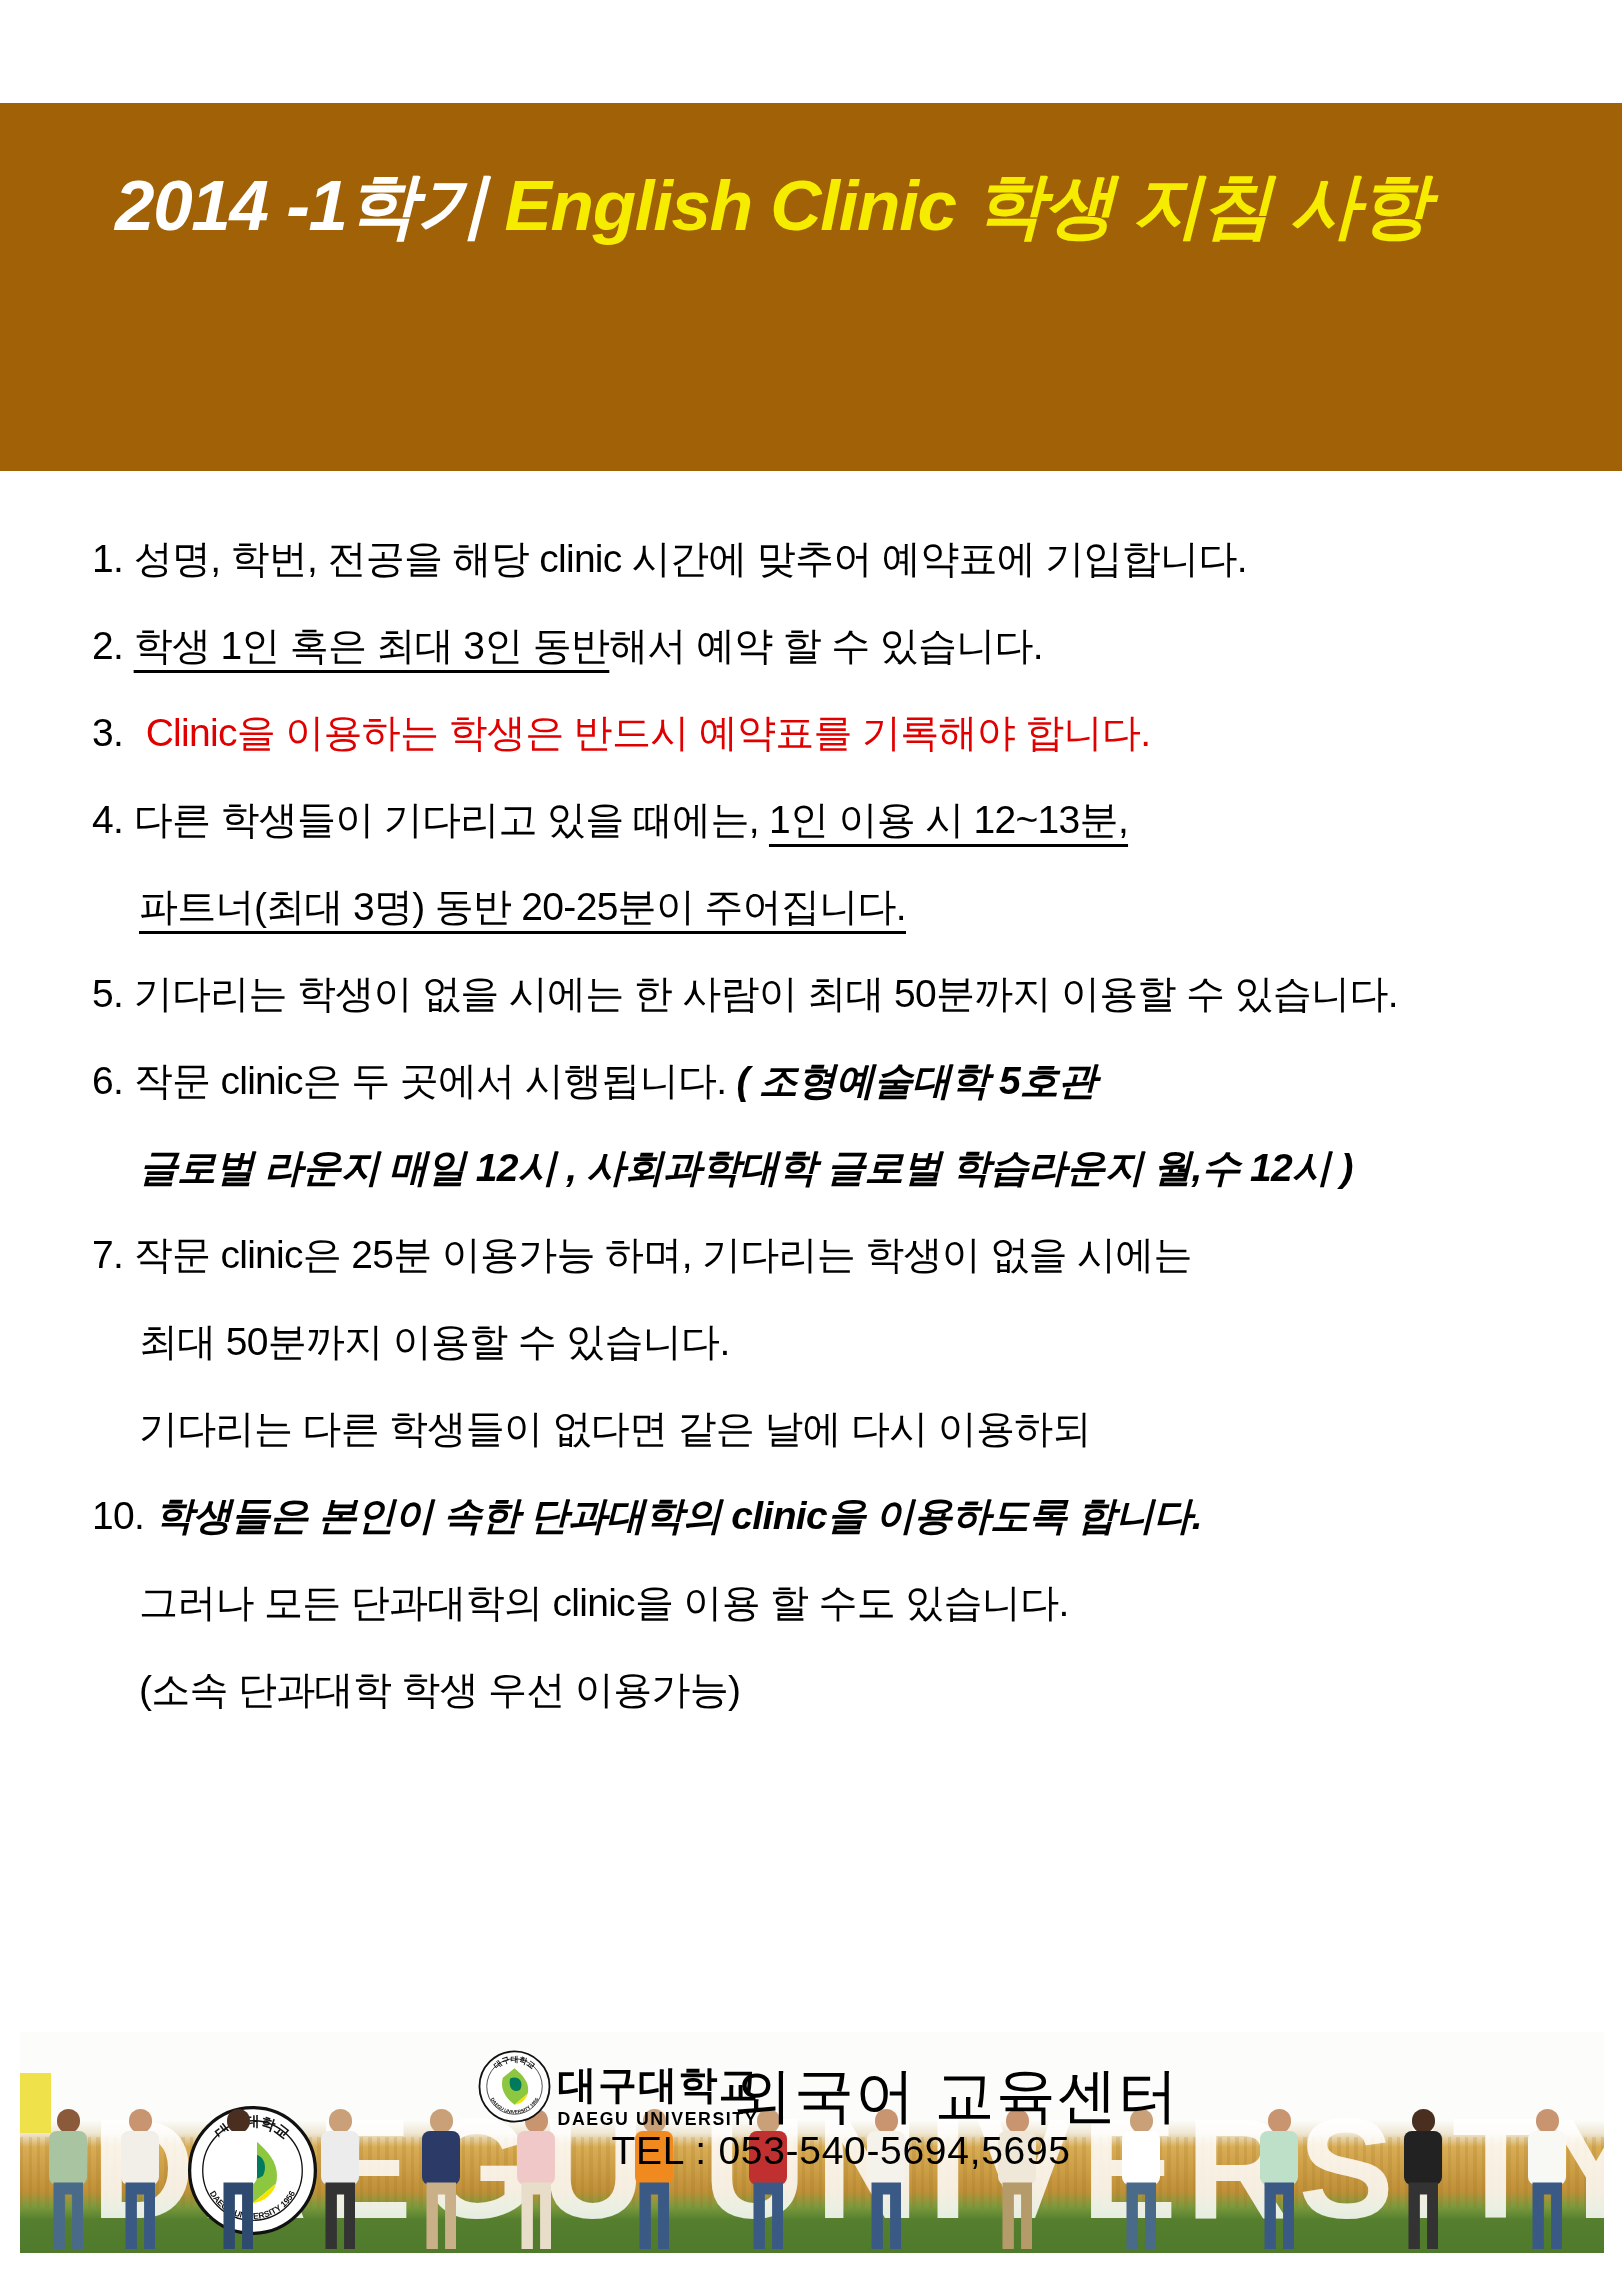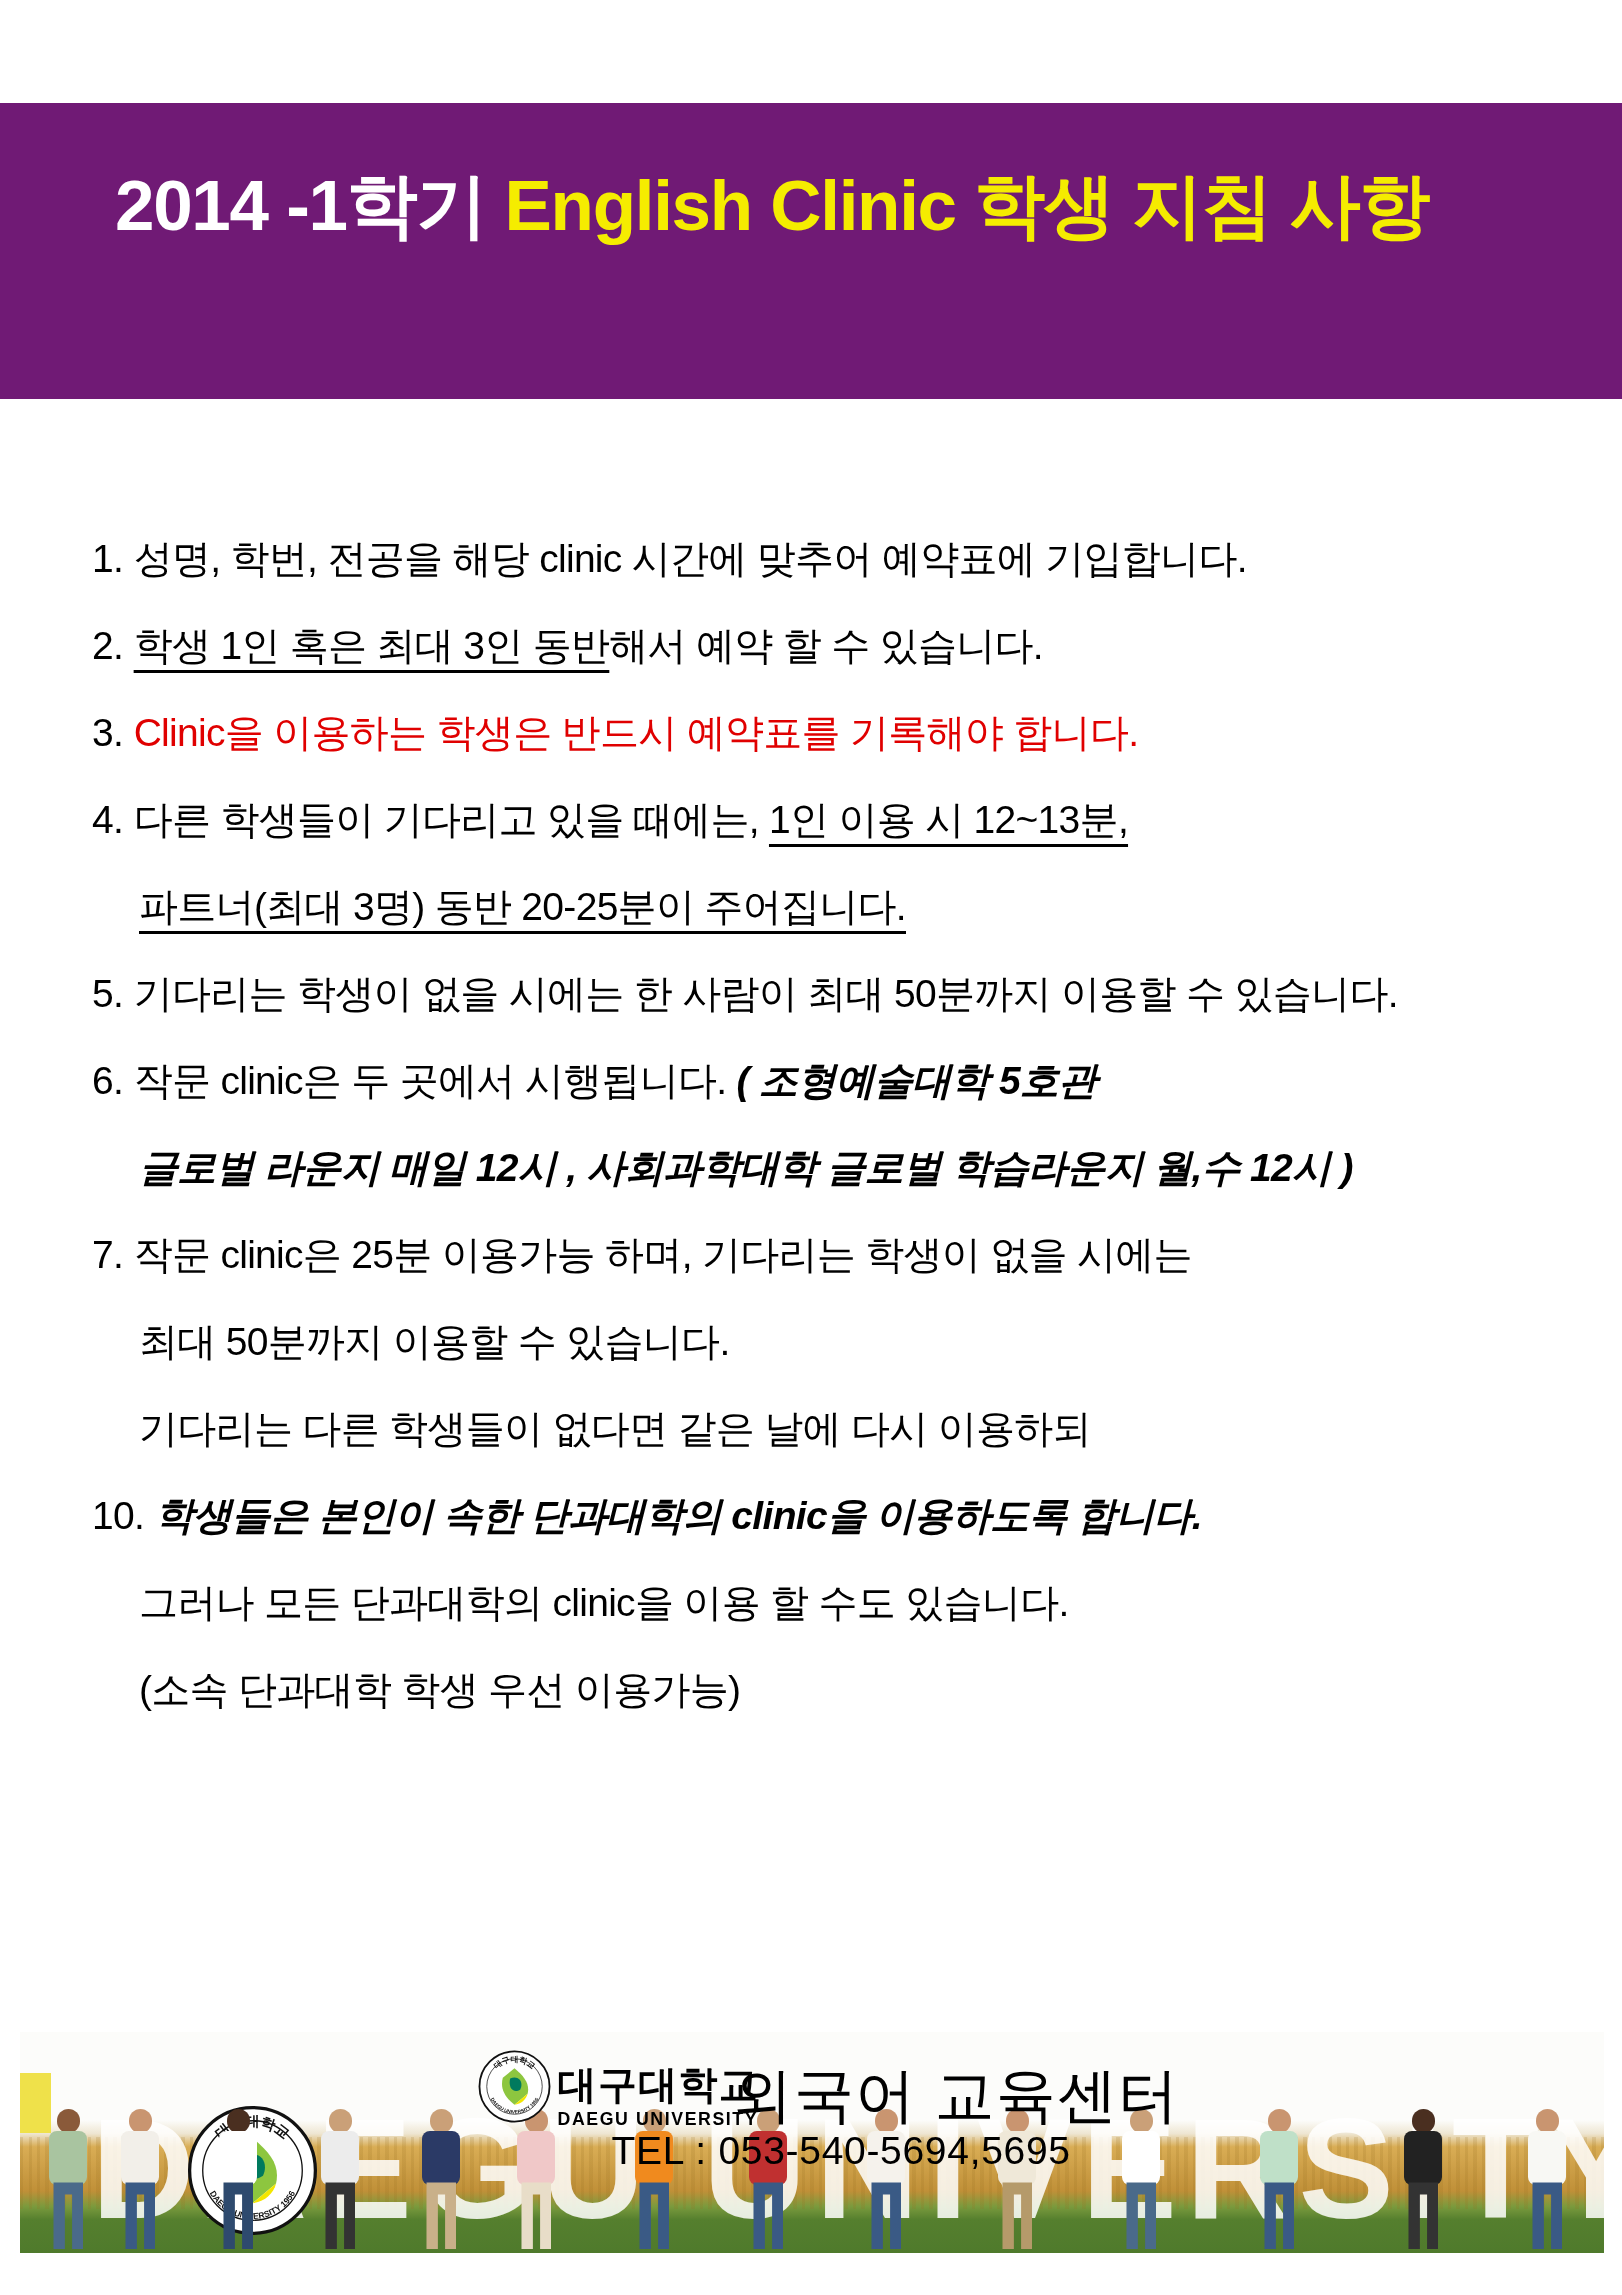--- a/index.html
+++ b/index.html
@@ -8,7 +8,7 @@
     overflow:hidden;font-family:"Liberation Sans",sans-serif;color:#000;
   }
   
-  .band{position:absolute;left:0;top:103px;width:1623px;height:296px;background:#701a75;}
+  .band{position:absolute;left:0;top:103px;width:1623px;height:368px;background:#a16207;font-style:italic;}
   .t1{position:absolute;left:115px;top:56px;font-size:71px;font-weight:bold;
       letter-spacing:-1.3px;white-space:nowrap;}
   .t1 .w{color:#ffffff;}

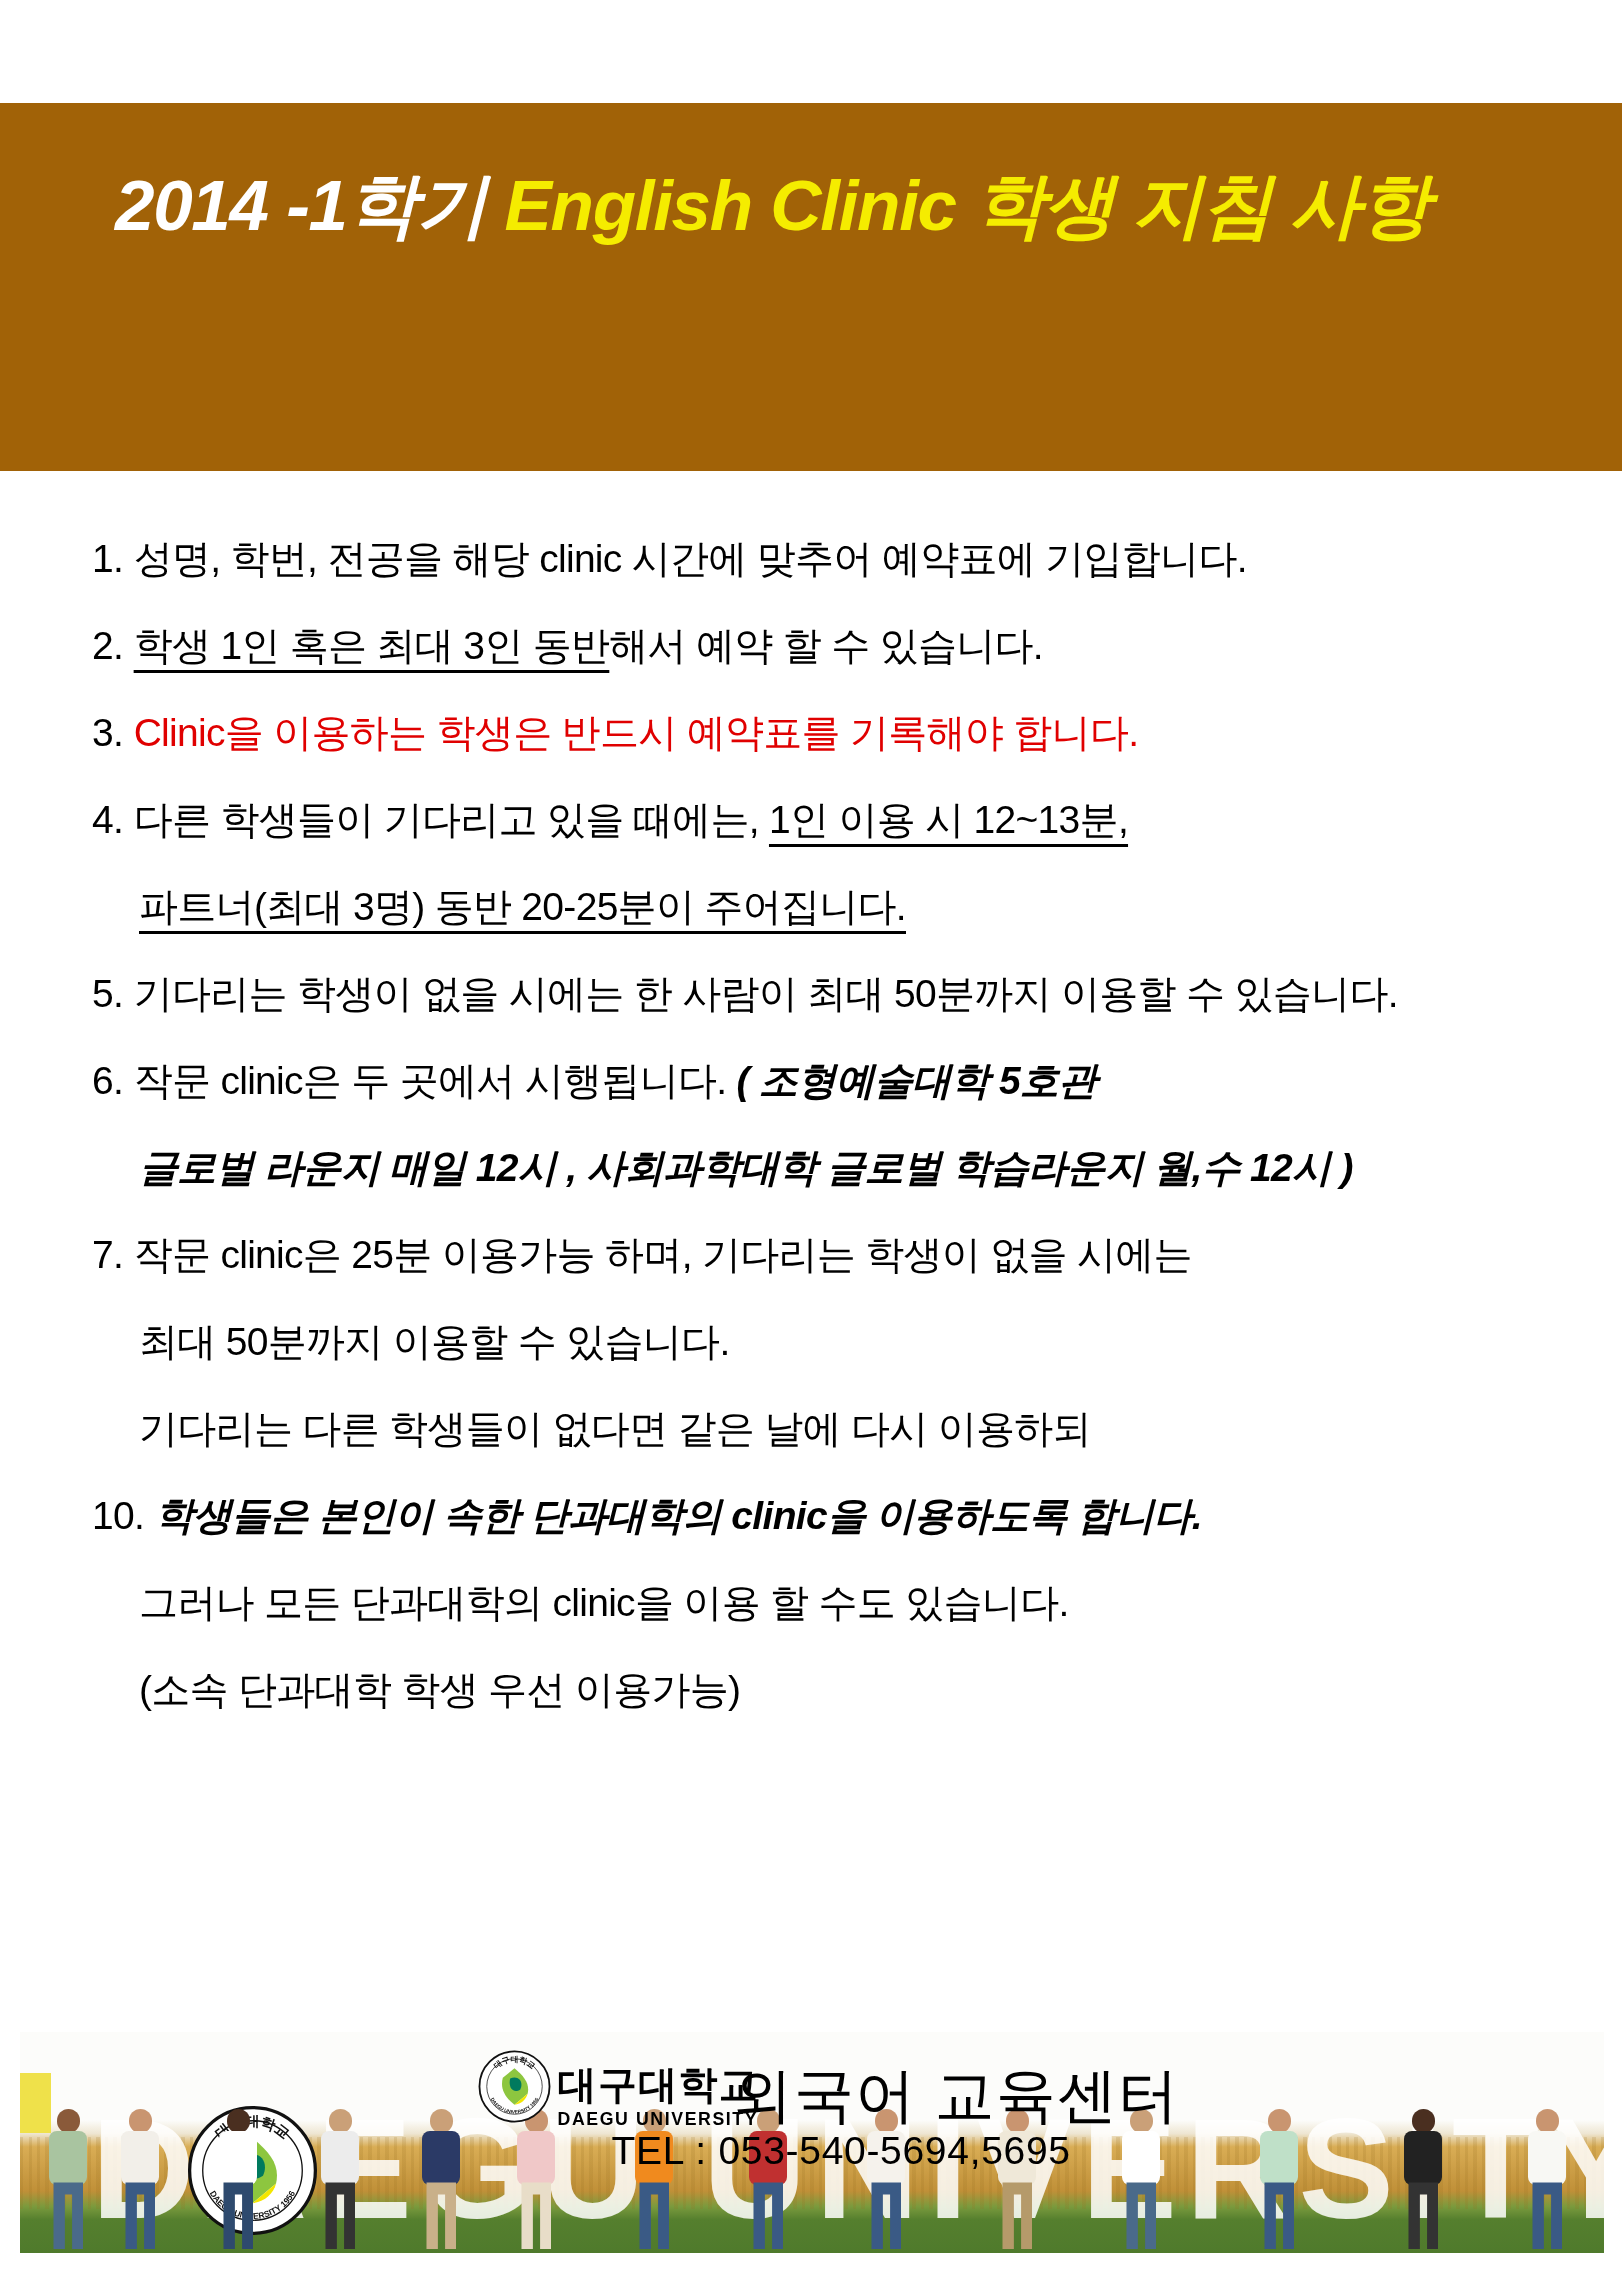--- a/index.html
+++ b/index.html
@@ -86,7 +86,7 @@
   <div class="list">
       <div class="line"><span class="num">1.</span><span>성명, 학번, 전공을 해당 clinic 시간에 맞추어 예약표에 기입합니다.</span></div>
       <div class="line"><span class="num">2.</span><span class="u">학생 1인 혹은 최대 3인 동반</span><span>해서 예약 할 수 있습니다.</span></div>
-      <div class="line"><span class="num">3.</span><span style="color: rgb(224, 0, 0);">Clinic을 이용하는 학생은 반드시 예약표를 기록해야 합니다.</span></div>
+      <div class="line"><span class="num">3.</span><span style="color: rgb(224, 0, 0); margin-left: 12px;">Clinic을 이용하는 학생은 반드시 예약표를 기록해야 합니다.</span></div>
       <div class="line"><span class="num">4.</span><span>다른 학생들이 기다리고 있을 때에는, </span><span class="u">1인 이용 시 12~13분,</span></div>
       <div class="line cont"><span class="u">파트너(최대 3명) 동반 20-25분이 주어집니다.</span></div>
       <div class="line"><span class="num">5.</span><span>기다리는 학생이 없을 시에는 한 사람이 최대 50분까지 이용할 수 있습니다.</span></div>

